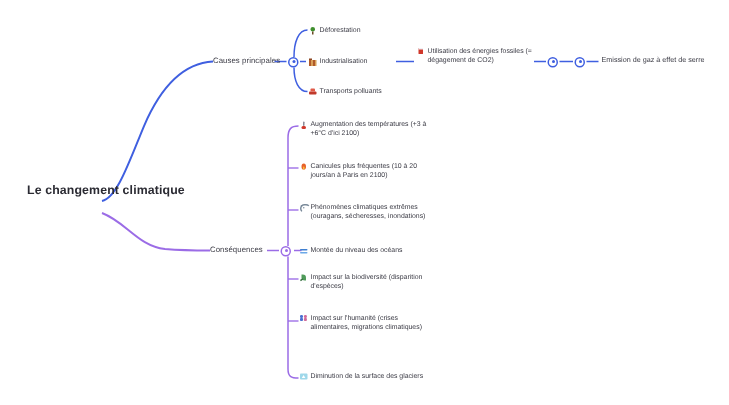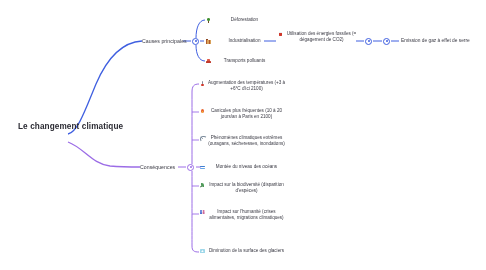--- a/index.html
+++ b/index.html
@@ -17,7 +17,6 @@
     position: relative;
     width: 486px; height: 270px;
     background: #ffffff;
-    text-align: center;
   }
   svg.links {
     position: absolute; left: 0; top: 0;

